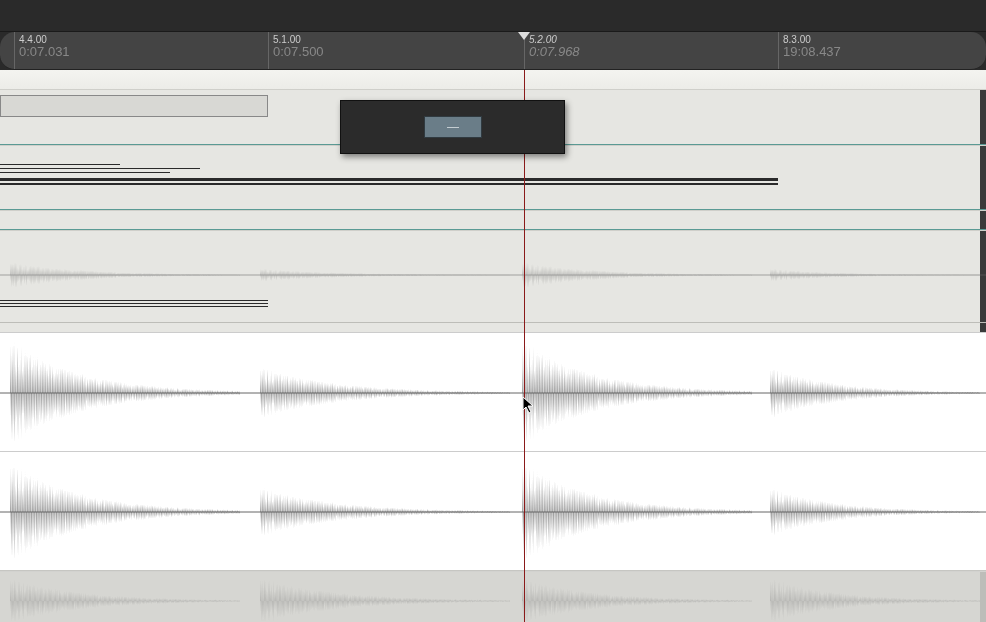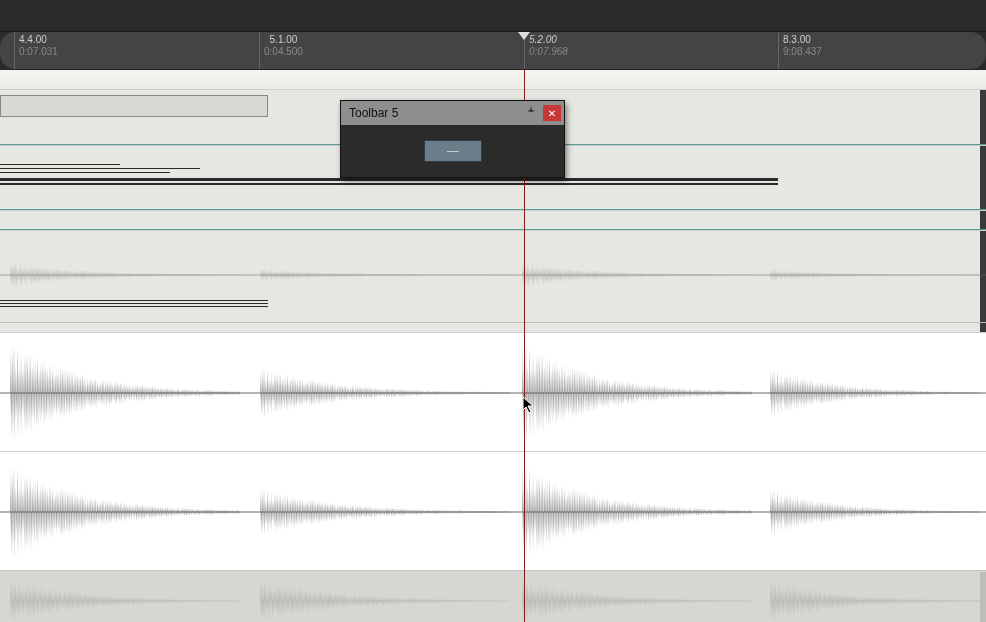--- a/index.html
+++ b/index.html
@@ -143,7 +143,7 @@
 <div class="ruler" id="ruler">
   <div class="play-cursor-marker" id="ph-marker" style="left: 524px;"></div>
 <div class="ruler-mark" style="left: 14px;"><span class="line1">4.4.00</span><span class="line2">0:07.031</span></div>
-    <div class="ruler-mark" style="left: 259px; text-align: center;"><span class="line1">5.1.00</span><span class="line2">0:04.500</span></div>
+    <div class="ruler-mark" style="left: 268px;"><span class="line1">5.1.00</span><span class="line2">0:04.500</span></div>
     <div class="ruler-mark" style="left: 524px; font-style: italic;"><span class="line1">5.2.00</span><span class="line2">0:07.968</span></div>
     <div class="ruler-mark" style="left: 778px;"><span class="line1">8.3.00</span><span class="line2">9:08.437</span></div>
   </div>

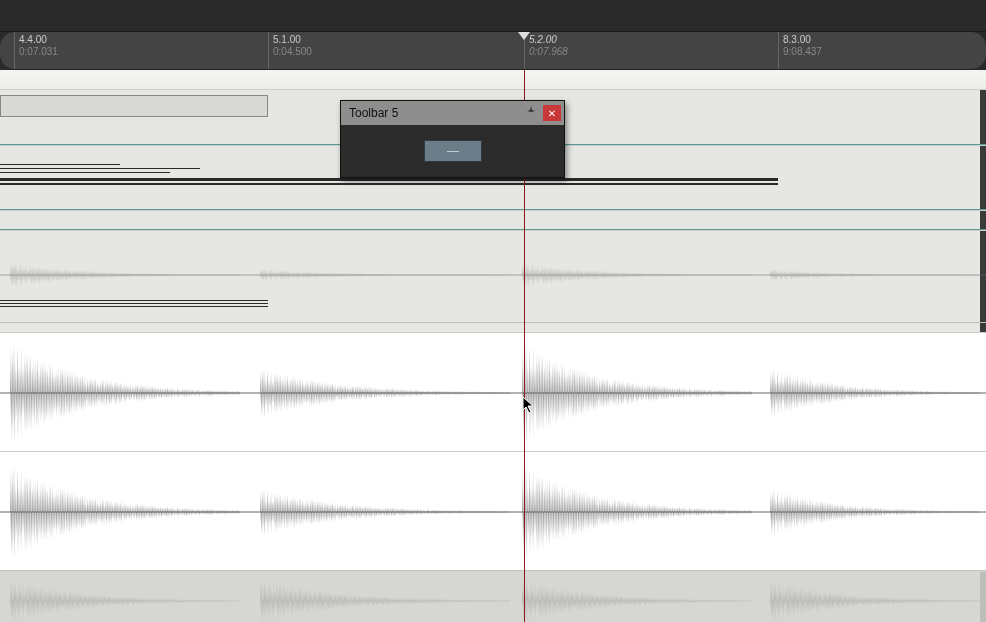--- a/index.html
+++ b/index.html
@@ -37,7 +37,7 @@
     white-space: pre;
   }
   .ruler-mark .line1 { display:block; color:#ccc; }
-  .ruler-mark .line2 { display:block; color:#888; font-size:10px; }
+  .ruler-mark .line2 { display:block; color:#888; font-size:13px; }
 
   .play-cursor-marker {
     position: absolute; top: 0; width: 0; height: 0;

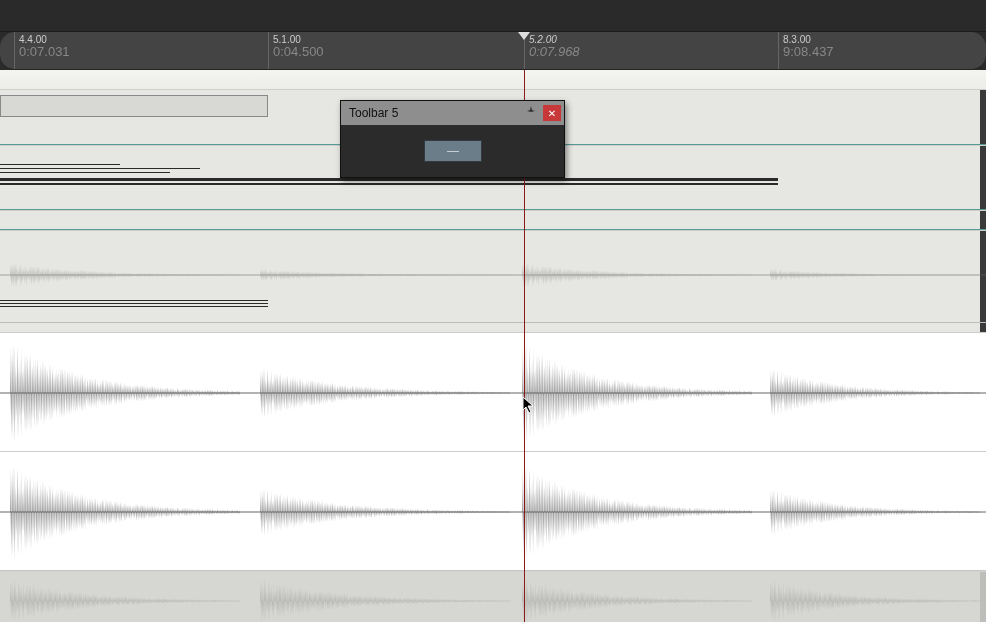--- a/index.html
+++ b/index.html
@@ -143,7 +143,7 @@
 <div class="ruler" id="ruler">
   <div class="play-cursor-marker" id="ph-marker" style="left: 524px;"></div>
 <div class="ruler-mark" style="left: 14px;"><span class="line1">4.4.00</span><span class="line2">0:07.031</span></div>
-    <div class="ruler-mark" style="left: 268px;"><span class="line1">5.1.00</span><span class="line2">0:04.500</span></div>
+    <div class="ruler-mark" style="left: 268px;"><span class="line1">5.1.00</span><span class="line2">0:07.500</span></div>
     <div class="ruler-mark" style="left: 524px; font-style: italic;"><span class="line1">5.2.00</span><span class="line2">0:07.968</span></div>
     <div class="ruler-mark" style="left: 778px;"><span class="line1">8.3.00</span><span class="line2">9:08.437</span></div>
   </div>

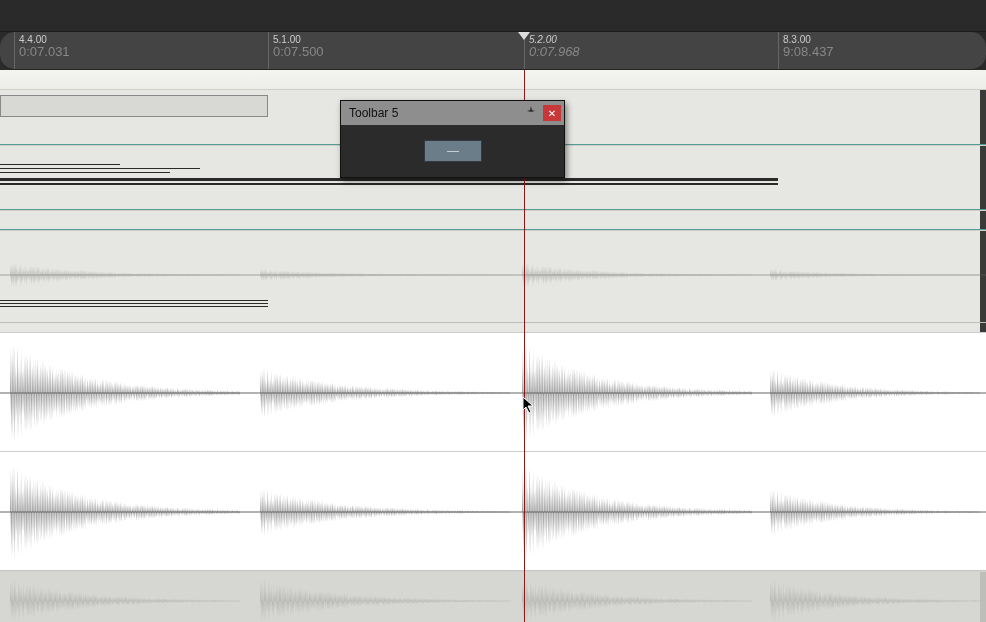--- a/index.html
+++ b/index.html
@@ -145,7 +145,7 @@
 <div class="ruler-mark" style="left: 14px;"><span class="line1">4.4.00</span><span class="line2">0:07.031</span></div>
     <div class="ruler-mark" style="left: 268px;"><span class="line1">5.1.00</span><span class="line2">0:07.500</span></div>
     <div class="ruler-mark" style="left: 524px; font-style: italic;"><span class="line1">5.2.00</span><span class="line2">0:07.968</span></div>
-    <div class="ruler-mark" style="left: 778px;"><span class="line1">8.3.00</span><span class="line2">9:08.437</span></div>
+    <div class="ruler-mark" style="left: 778px;"><span class="line1">8.3.00</span><span class="line2">19:08.437</span></div>
   </div>
 
 <div class="tracks" id="tracks">

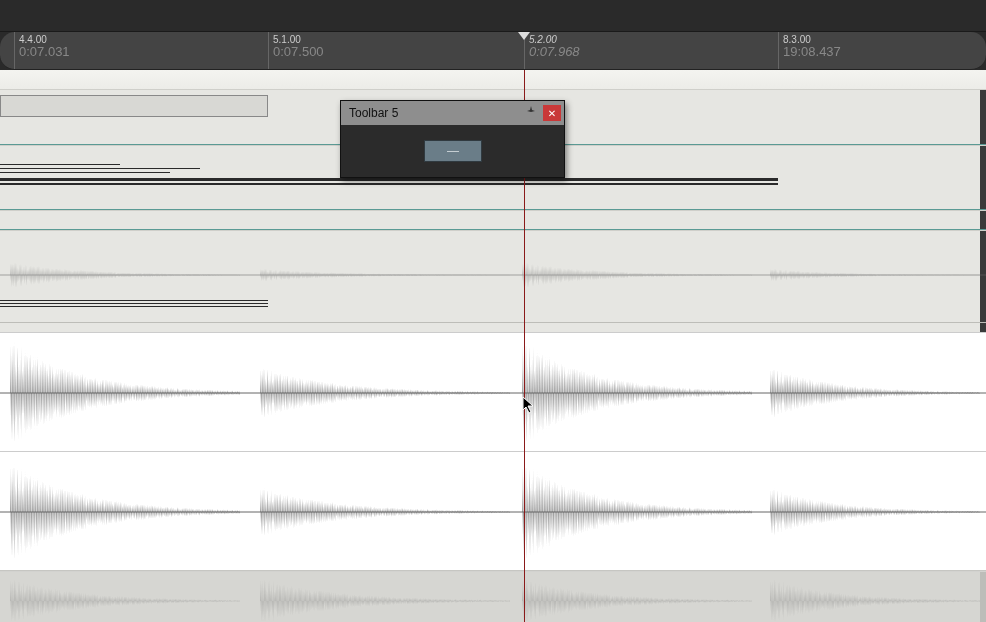--- a/index.html
+++ b/index.html
@@ -214,21 +214,6 @@
 </div>
 
 <div class="floating-toolbar">
-  <div class="titlebar">
-    <span>Toolbar 5</span>
-    <div class="controls">
-      <button class="btn pin" title="Pin">
-        <span>
-          <svg width="10" height="12" viewBox="0 0 10 12">
-              <path d="M5 0 L6 4 L9 5 L5 6 L5 12 L5 6 L1 5 L4 4 Z" fill="#333"></path>
-            </svg>
-        </span>
-      </button>
-      <button class="btn close" title="Close">
-        <span>✕</span>
-      </button>
-    </div>
-  </div>
   <div class="body">
     <div class="tool-btn">
       <div class="dash"></div>

